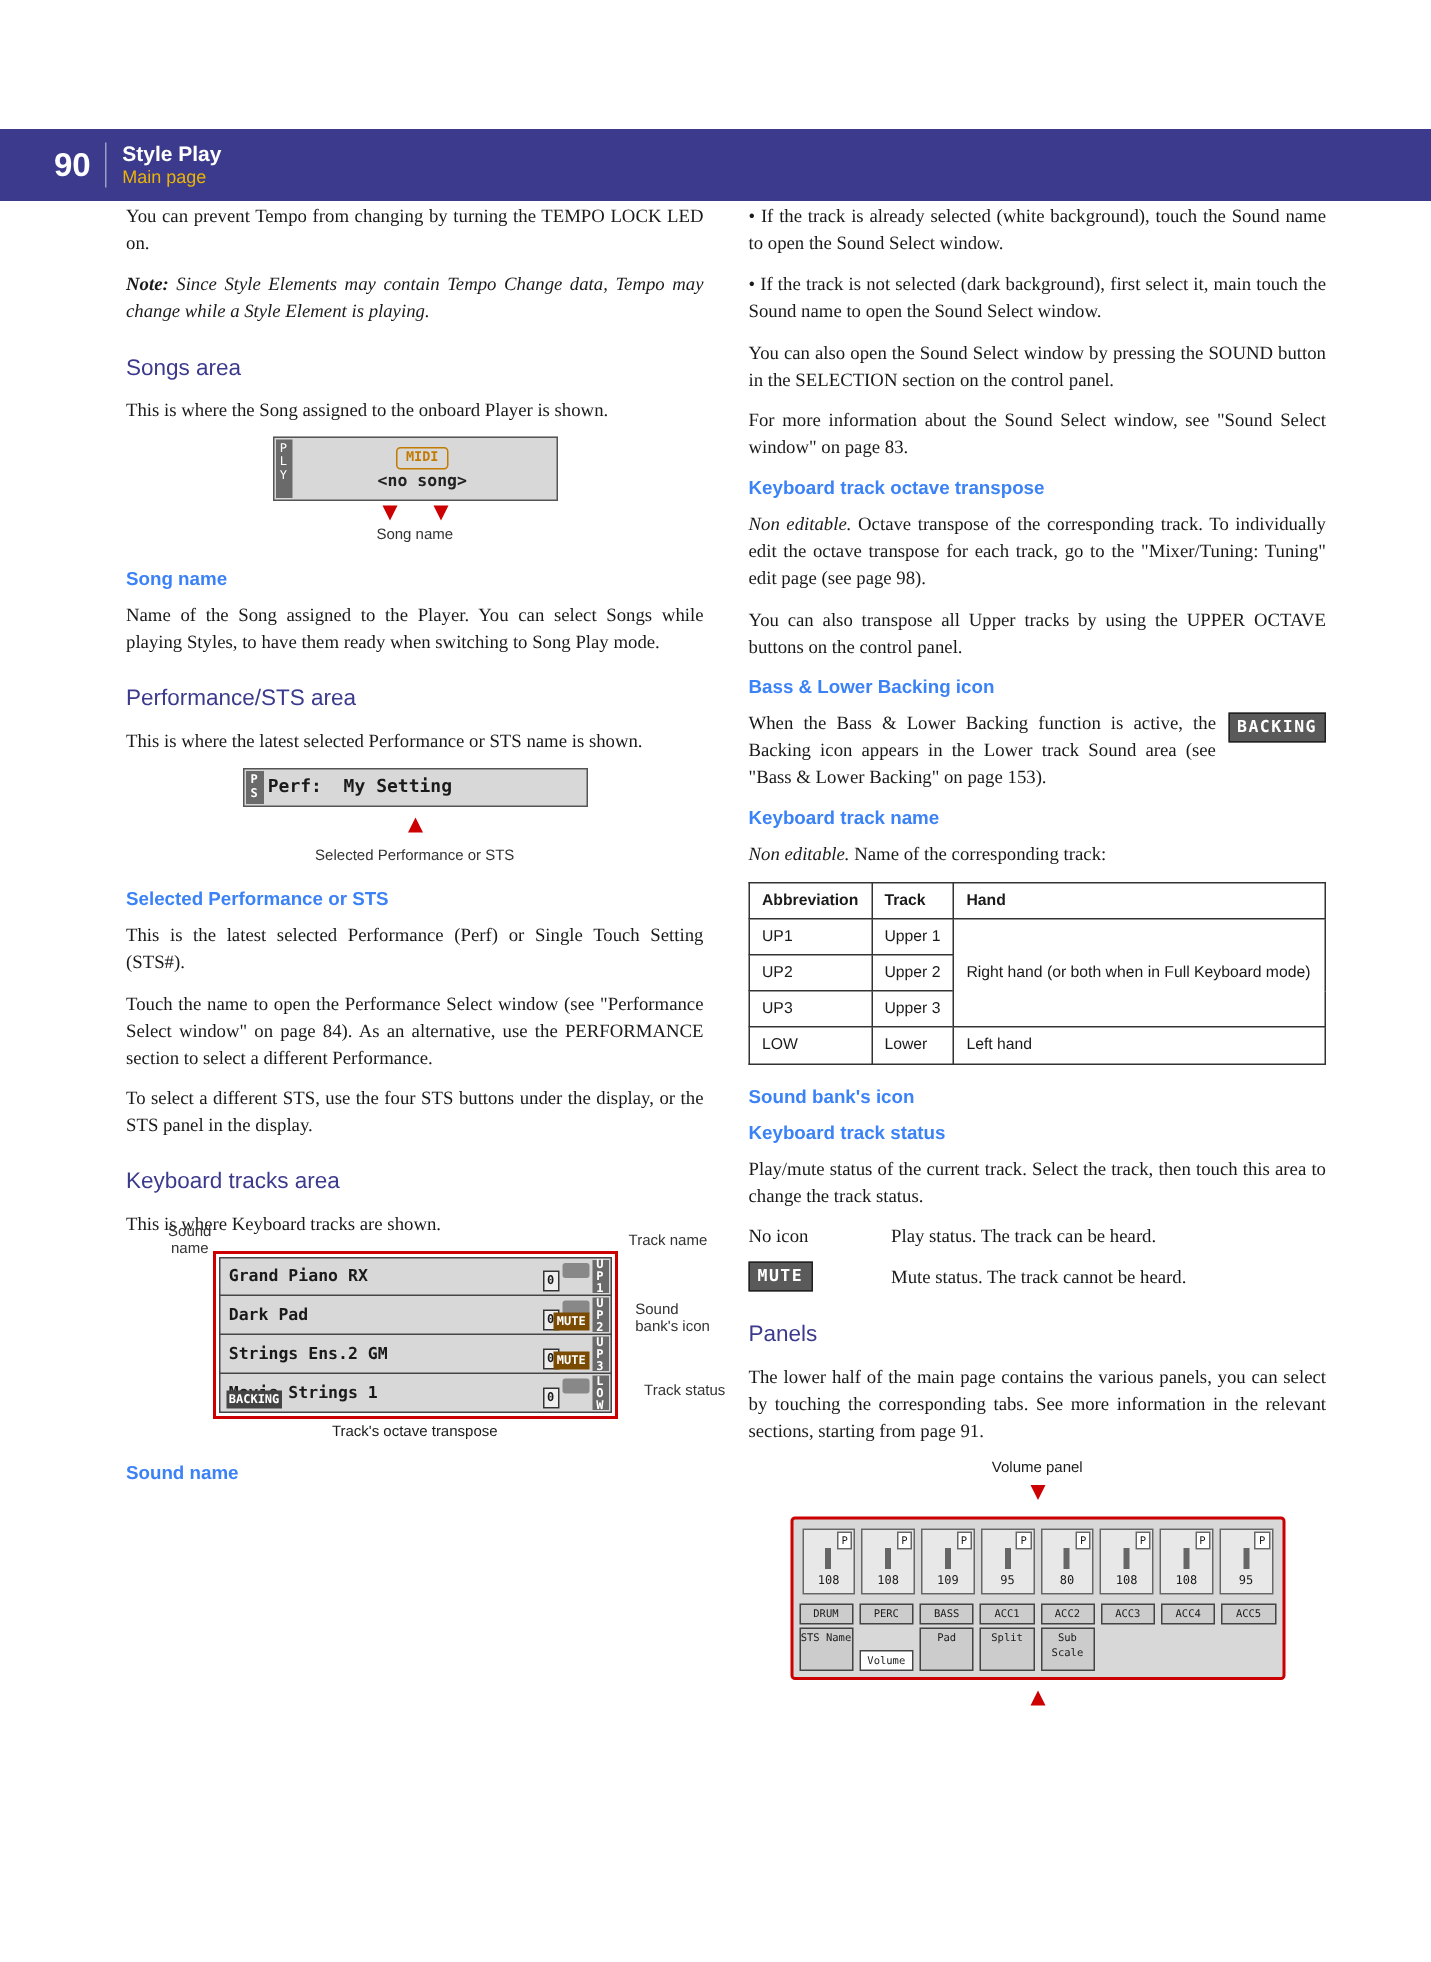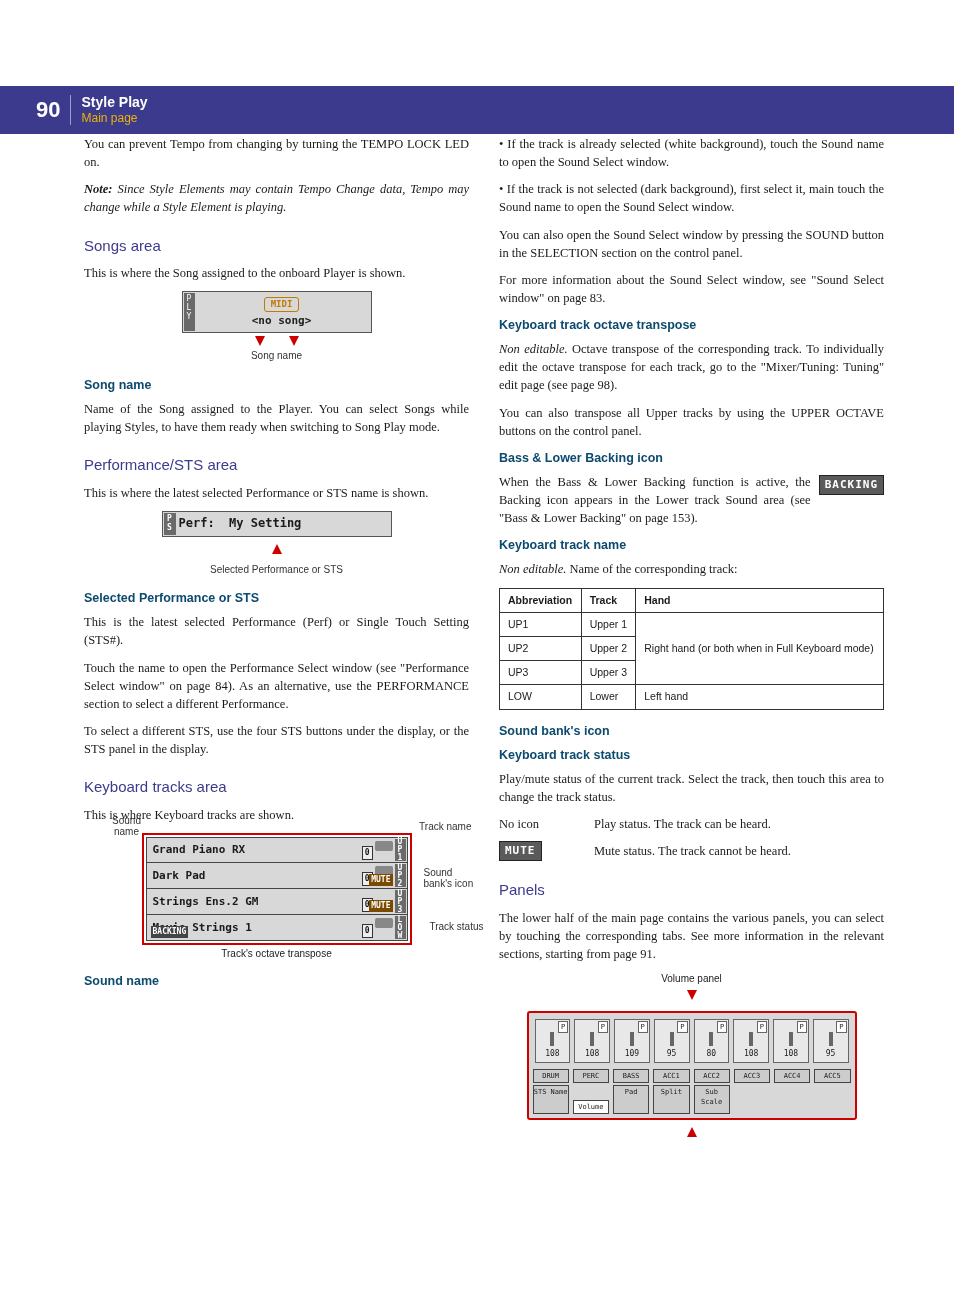--- a/index.html
+++ b/index.html
@@ -61,7 +61,7 @@
     font-weight: bold;
     margin-top: 6px;
     margin-bottom: 6px;
-    color: #0c4a6e;
+    color: #3b82f6;
   }
   .note-label { font-style: italic; font-weight: bold; }
   em.body-italic { font-style: italic; }

